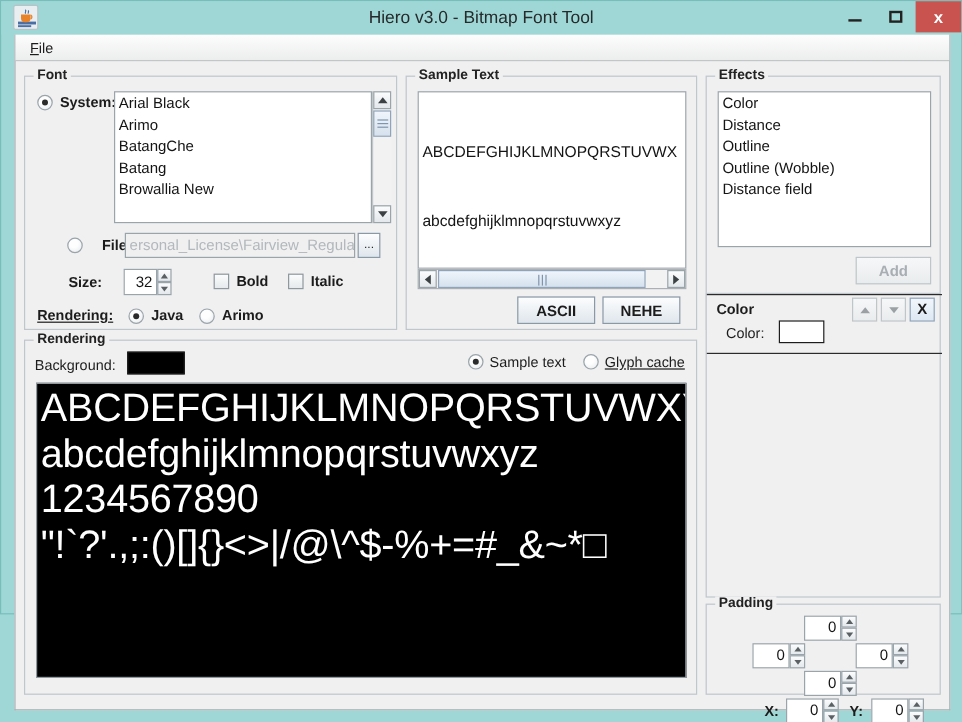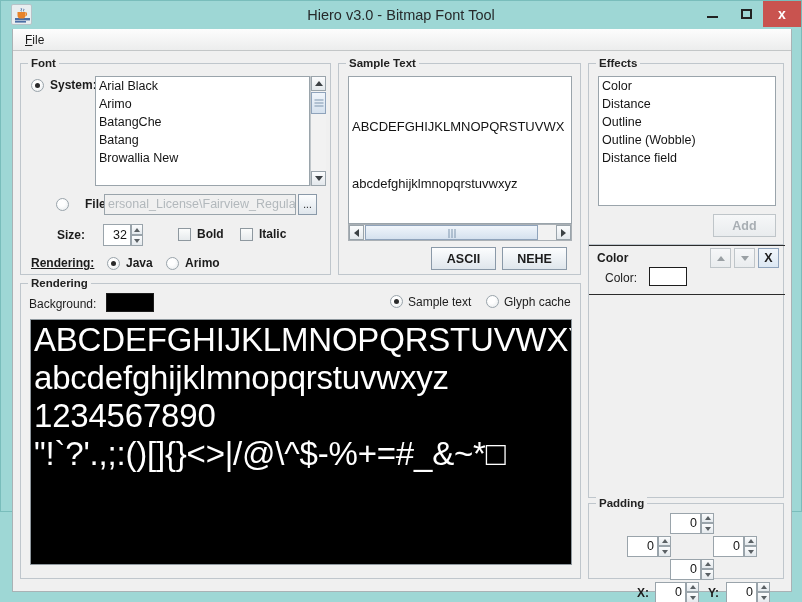--- a/index.html
+++ b/index.html
@@ -437,7 +437,7 @@
       <div class="radio on" style="left:369px; top:11px;"></div>
       <div class="lbl" style="left:387px; top:11px;">Sample text</div>
       <div class="radio" style="left:465px; top:11px;"></div>
-      <div class="lbl" style="left:483px; top:11px;">Glyph cache</div>
+      <div class="lbl" style="left:483px; top:11px;text-decoration:underline;">Glyph cache</div>
 
       <div id="preview" style="left:9px; top:35px; width:542px; height:246px;">
         <div class="pline" style="top:1px;">ABCDEFGHIJKLMNOPQRSTUVWXY</div>

